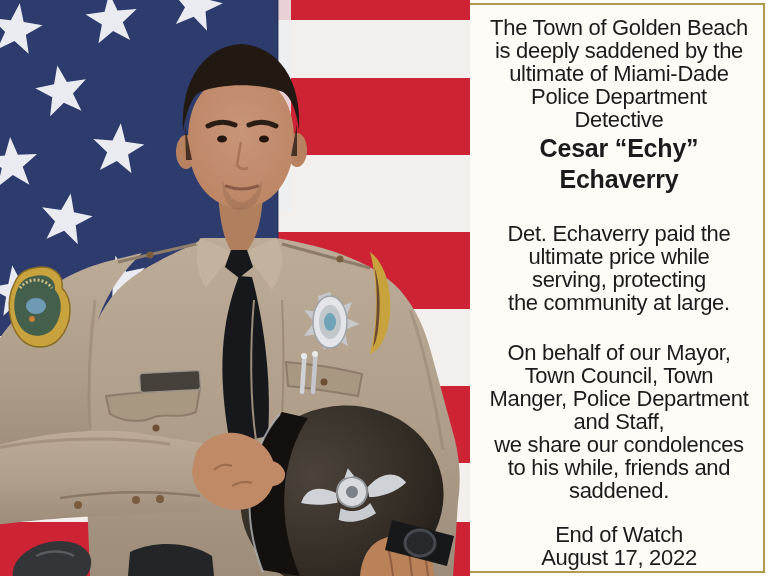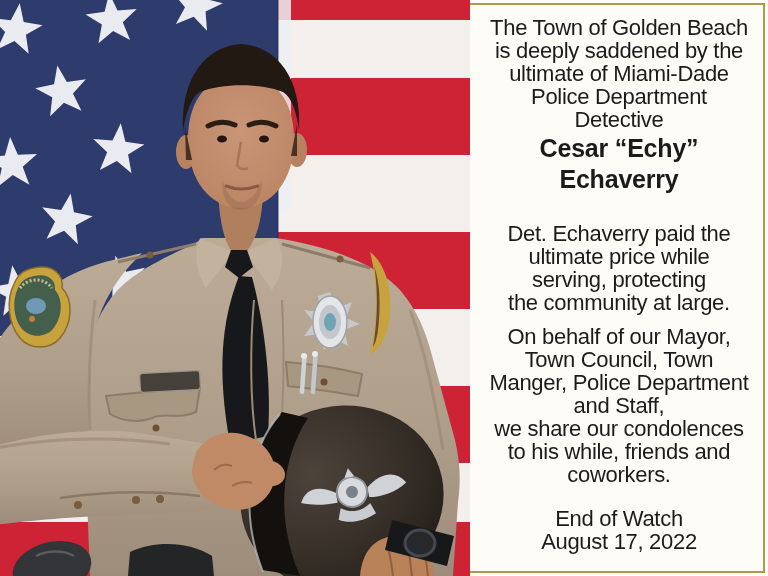--- a/index.html
+++ b/index.html
@@ -25,7 +25,7 @@
   .name{margin-top:2px;}
   .name .line{font-size:25px;line-height:31px;font-weight:700;letter-spacing:-0.2px;}
   .tribute{margin-top:27px;}
-  .cond{margin-top:11px;}
+  .cond{margin-top:27px;}
   .eow{margin-top:21px;}
 </style>
 </head>

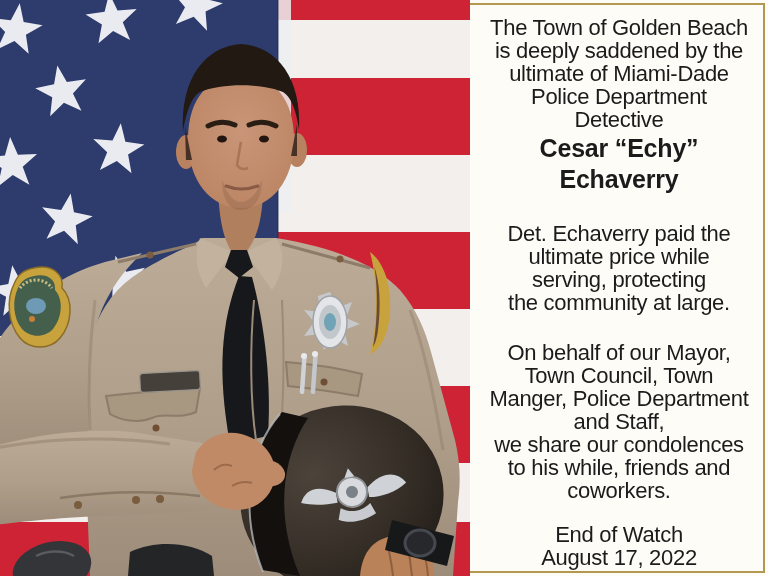--- a/index.html
+++ b/index.html
@@ -232,7 +232,7 @@
       <span class="line">and Staff,</span>
       <span class="line">we share our condolences</span>
       <span class="line">to his while, friends and</span>
-      <span class="line">coworkers.</span>
+      <span class="line">saddened.</span>
     </div>
     <div class="eow">
       <span class="line">End of Watch</span>

